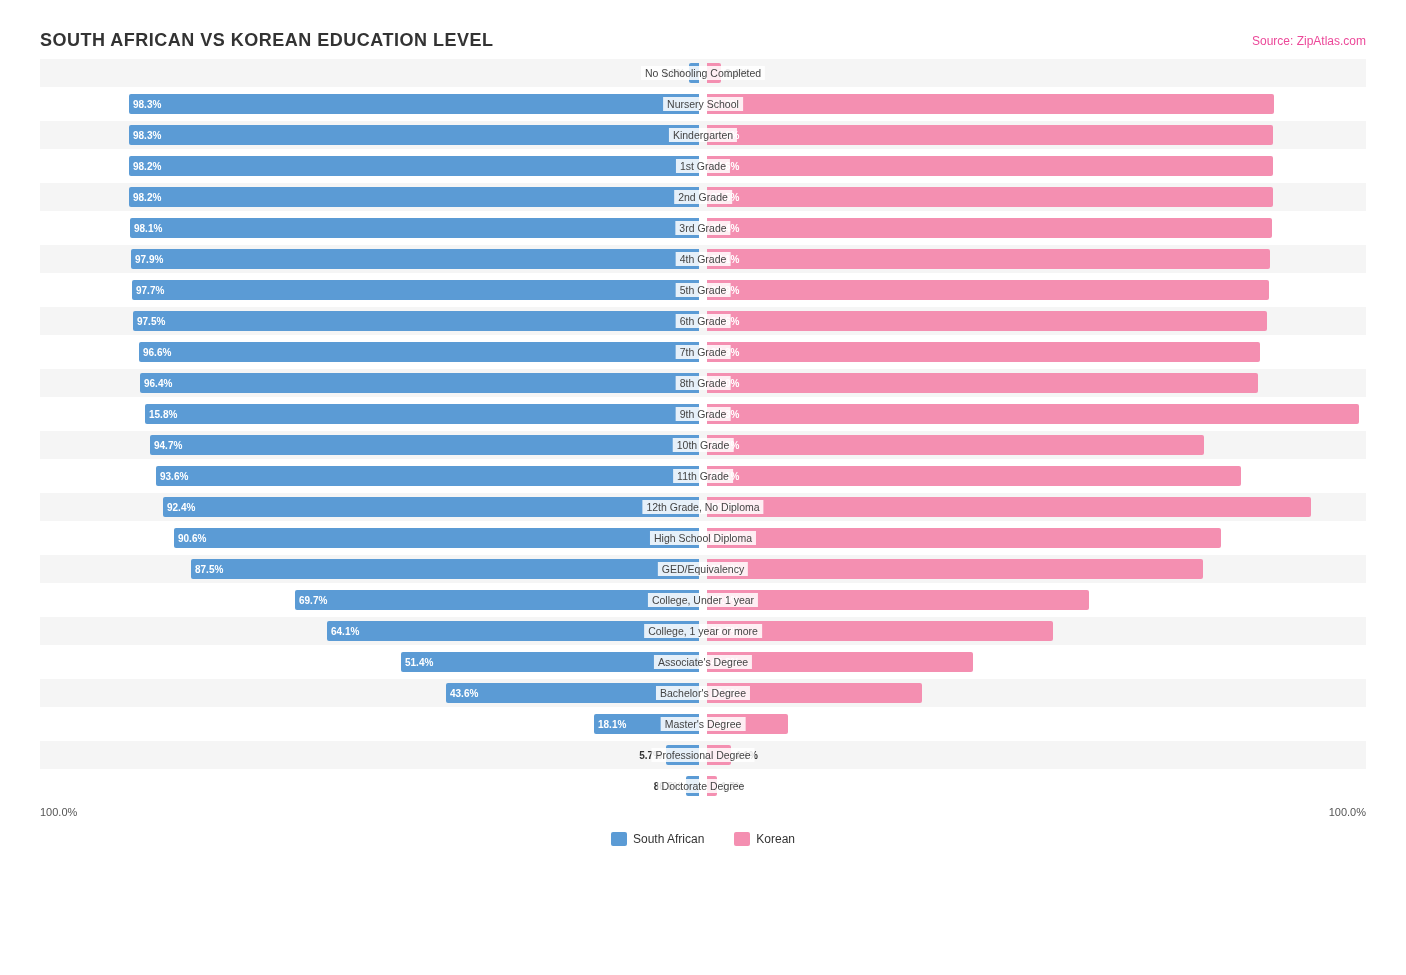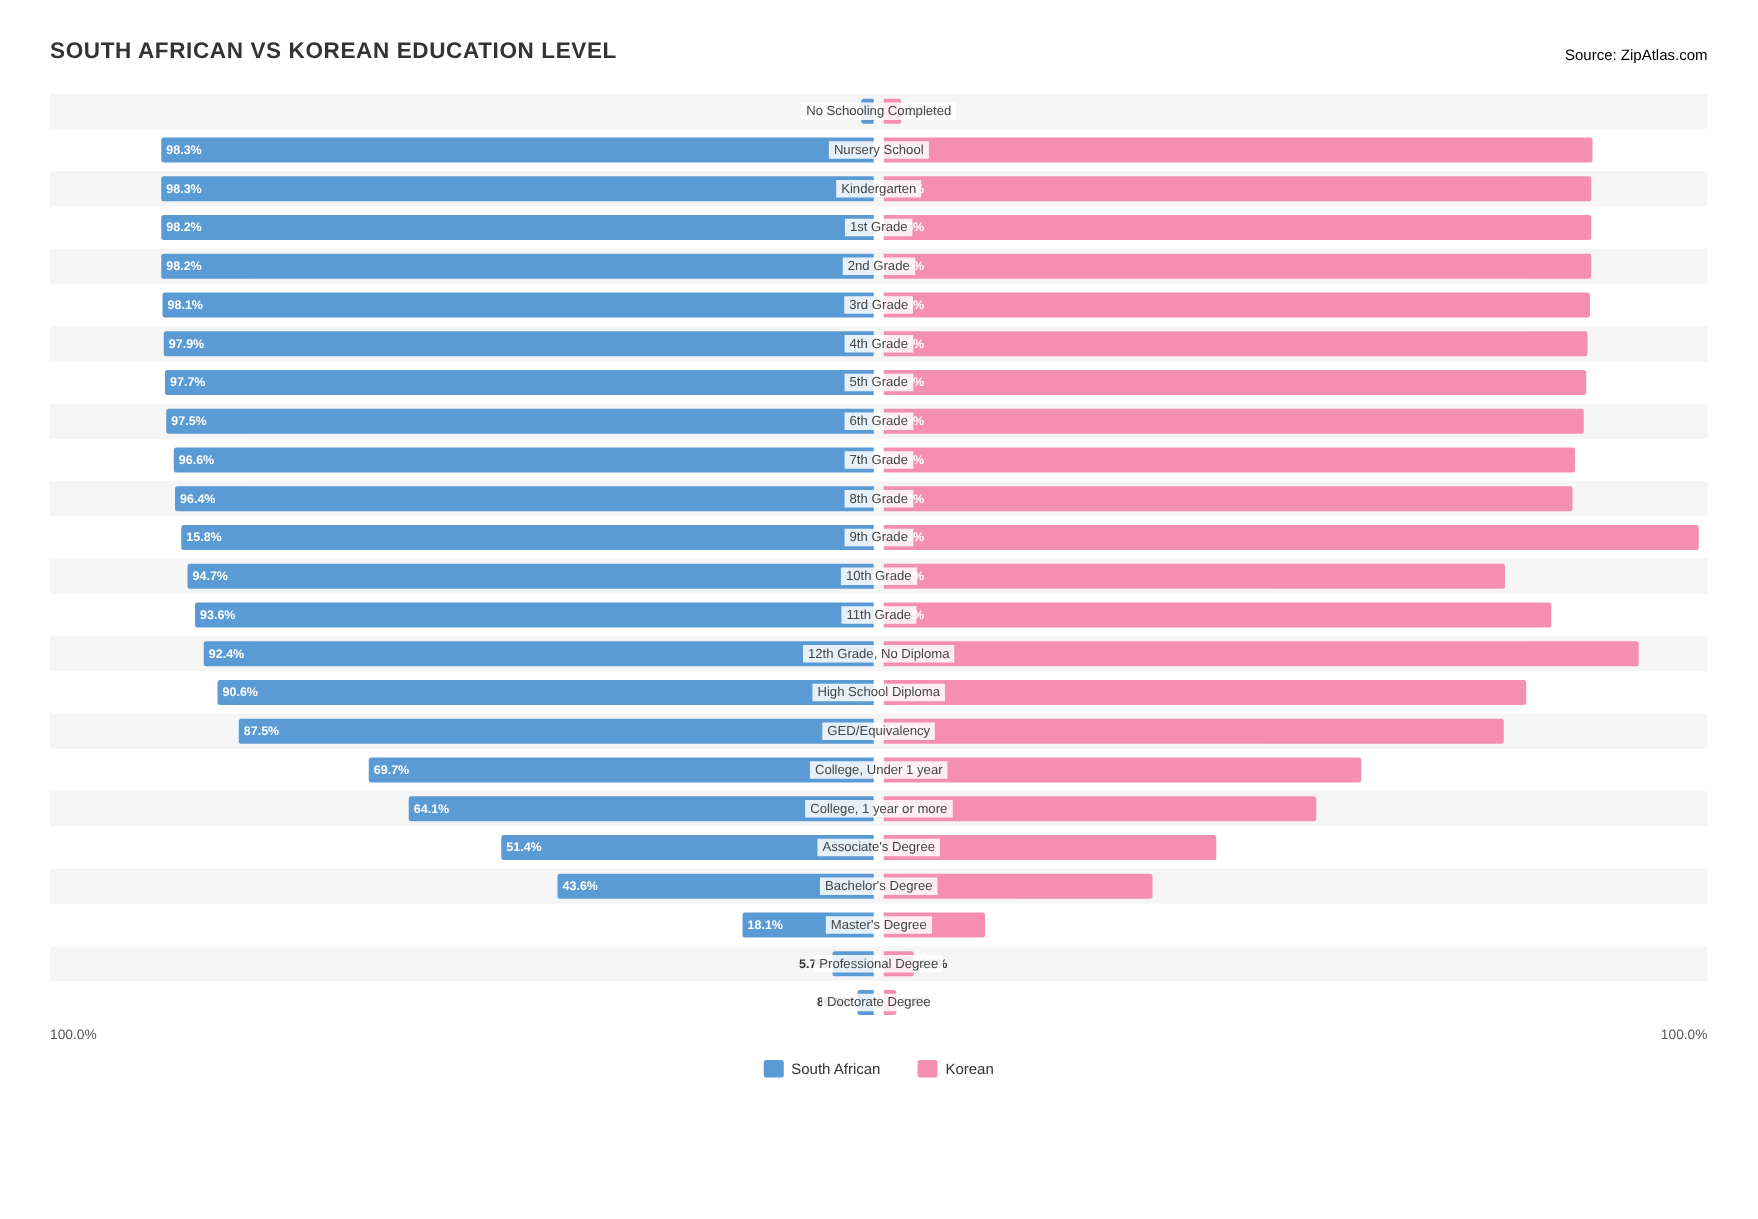--- a/index.html
+++ b/index.html
@@ -18,8 +18,8 @@
     .chart-header {
       display: flex;
       justify-content: space-between;
-      align-items: flex-end;
-      margin-bottom: 24px;
+      align-items: center;
+      margin-bottom: 8px;
     }
     .chart-title {
       font-size: 18px;

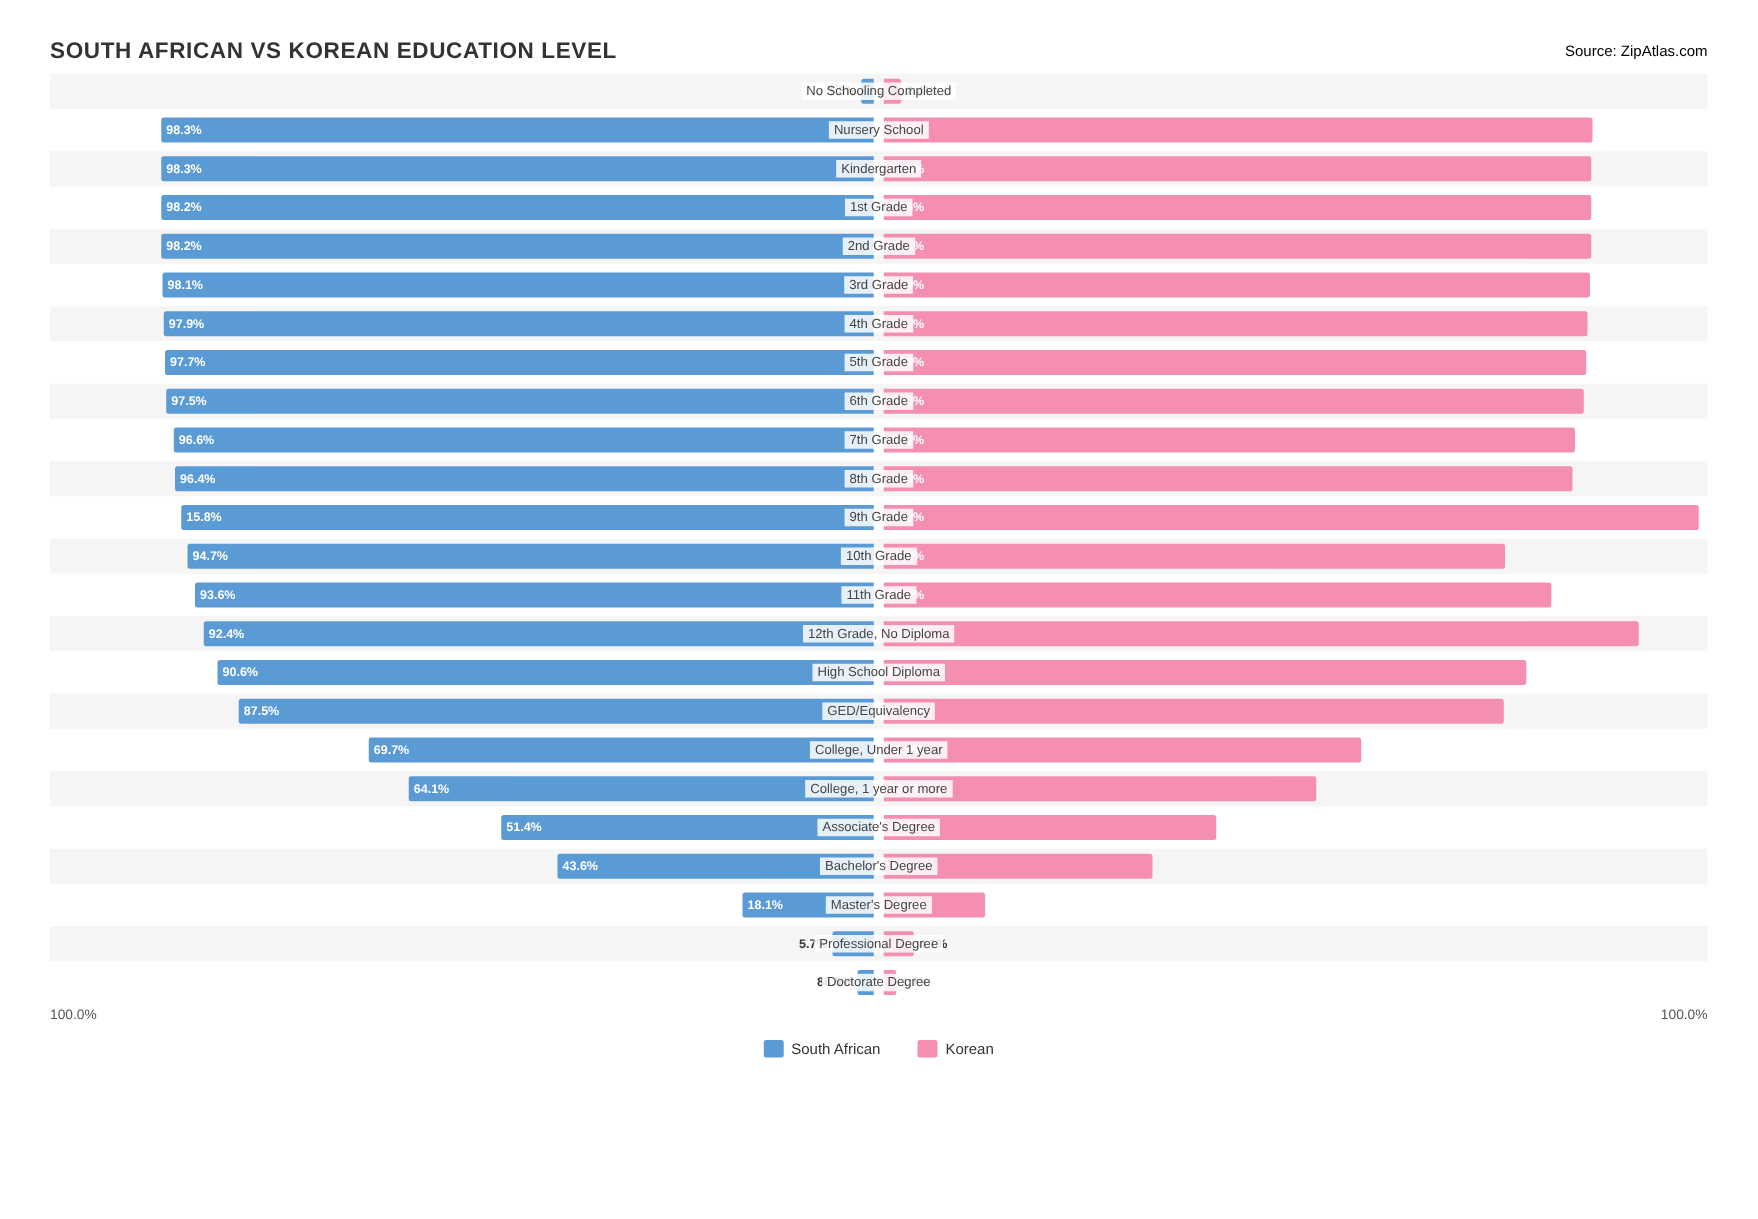--- a/index.html
+++ b/index.html
@@ -29,7 +29,7 @@
     }
     .chart-source {
       font-size: 12px;
-      color: #000000;
+      color: #ec4899;
     }
     .chart-body {
       width: 100%;

